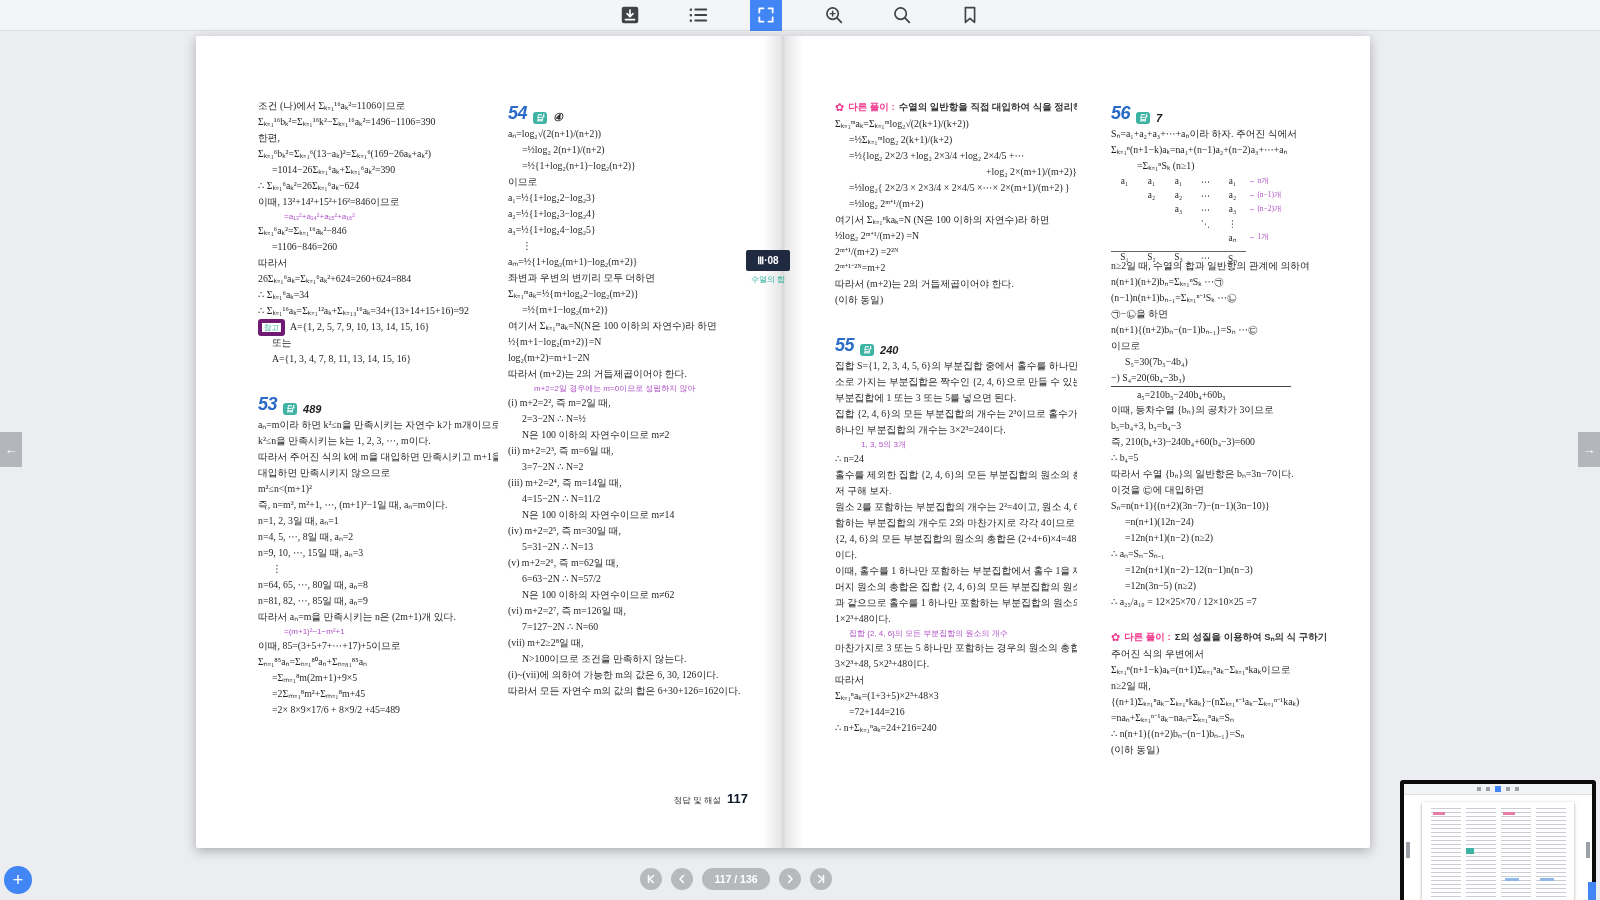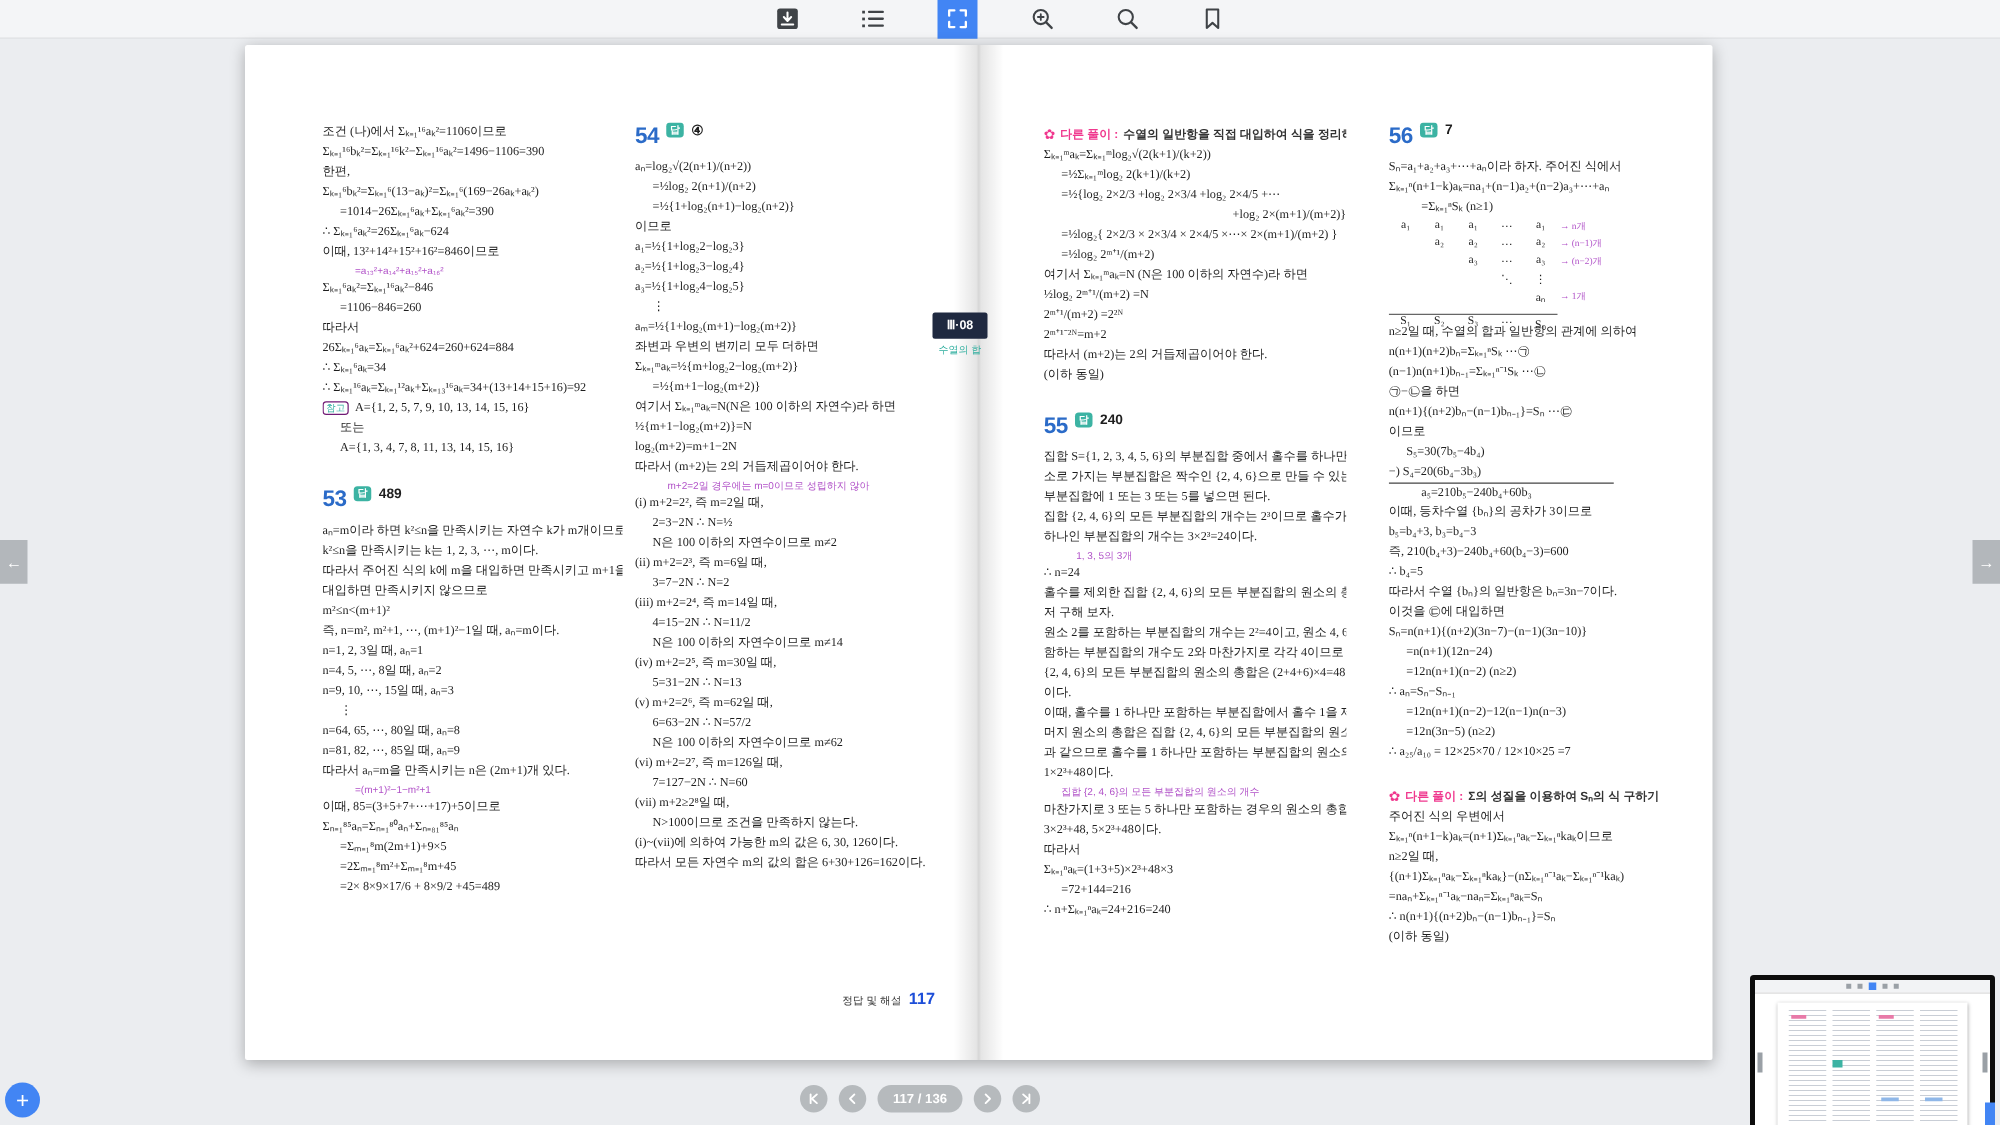--- a/index.html
+++ b/index.html
@@ -35,7 +35,7 @@
   .ann  { font-size:8px; line-height:13px; height:13px; color:#b152c8; white-space:nowrap; }
   .gapline { height:18px; }
 
-  .prob { height:26px; margin:4px 0 2px; display:flex; align-items:flex-start; gap:6px; }
+  .prob { height:26px; margin:4px 0 2px; display:flex; align-items:flex-end; gap:6px;font-style:italic; }
   .col .prob:first-child { margin-top:0; }
   .pnum { color:#2b6bc8; font-weight:bold; font-size:18px; letter-spacing:-.5px; }
   .abadge { background:#3cb3a3; color:#fff; font-size:8px; line-height:10px; padding:1px 3px; border-radius:3px; font-weight:bold; }

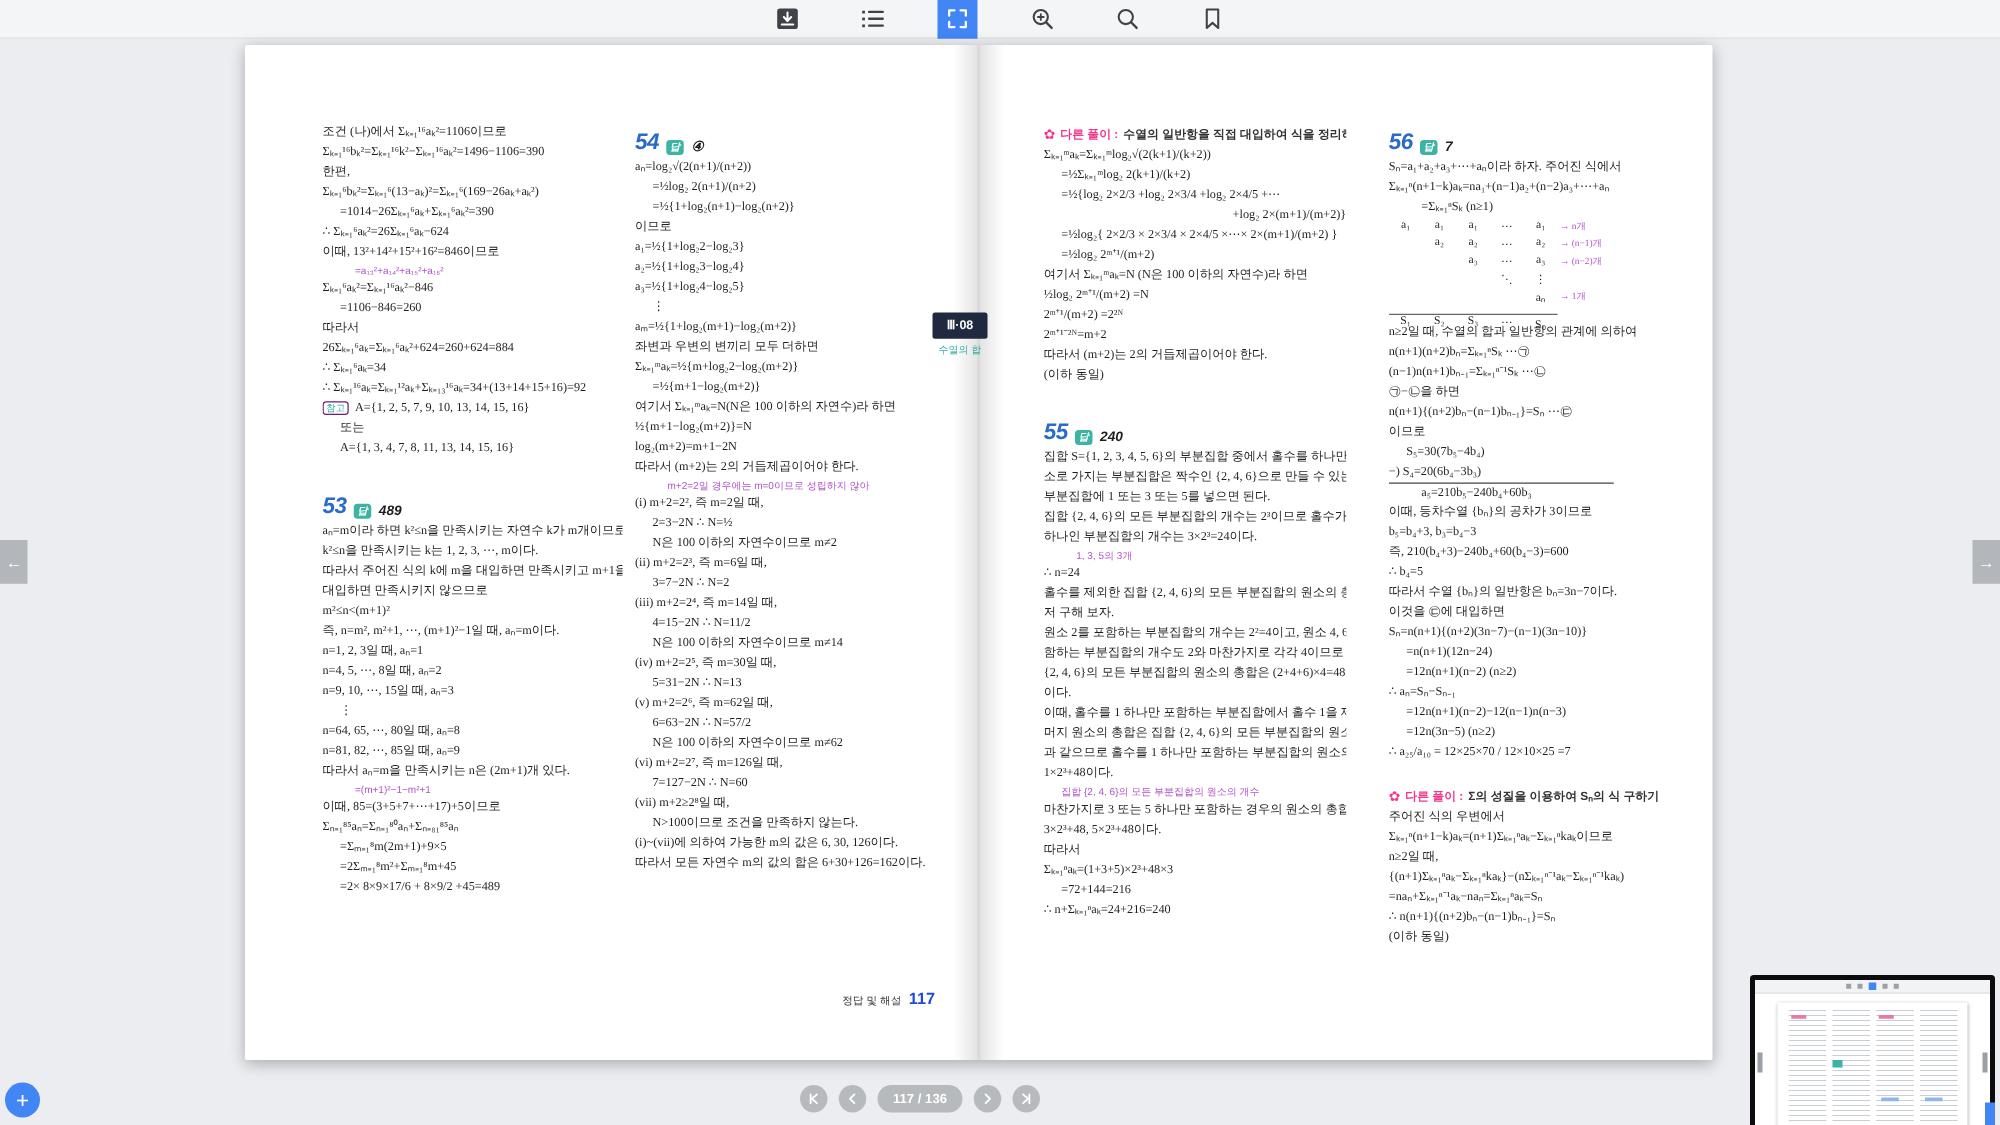--- a/index.html
+++ b/index.html
@@ -245,7 +245,7 @@
       <div class="line right">+log₂ 2×(m+1)/(m+2)}</div>
       <div class="line ind">=½log₂{ 2×2/3 × 2×3/4 × 2×4/5 ×⋯× 2×(m+1)/(m+2) }</div>
       <div class="line ind">=½log₂ 2ᵐ⁺¹/(m+2)</div>
-      <div class="line">여기서 Σₖ₌₁ᵐaₖ=N (N은 100 이하의 자연수)라 하면</div>
+      <div class="line">여기서 Σₖ₌₁ⁿkaₖ=N (N은 100 이하의 자연수)라 하면</div>
       <div class="line">½log₂ 2ᵐ⁺¹/(m+2) =N</div>
       <div class="line">2ᵐ⁺¹/(m+2) =2²ᴺ</div>
       <div class="line">2ᵐ⁺¹⁻²ᴺ=m+2</div>

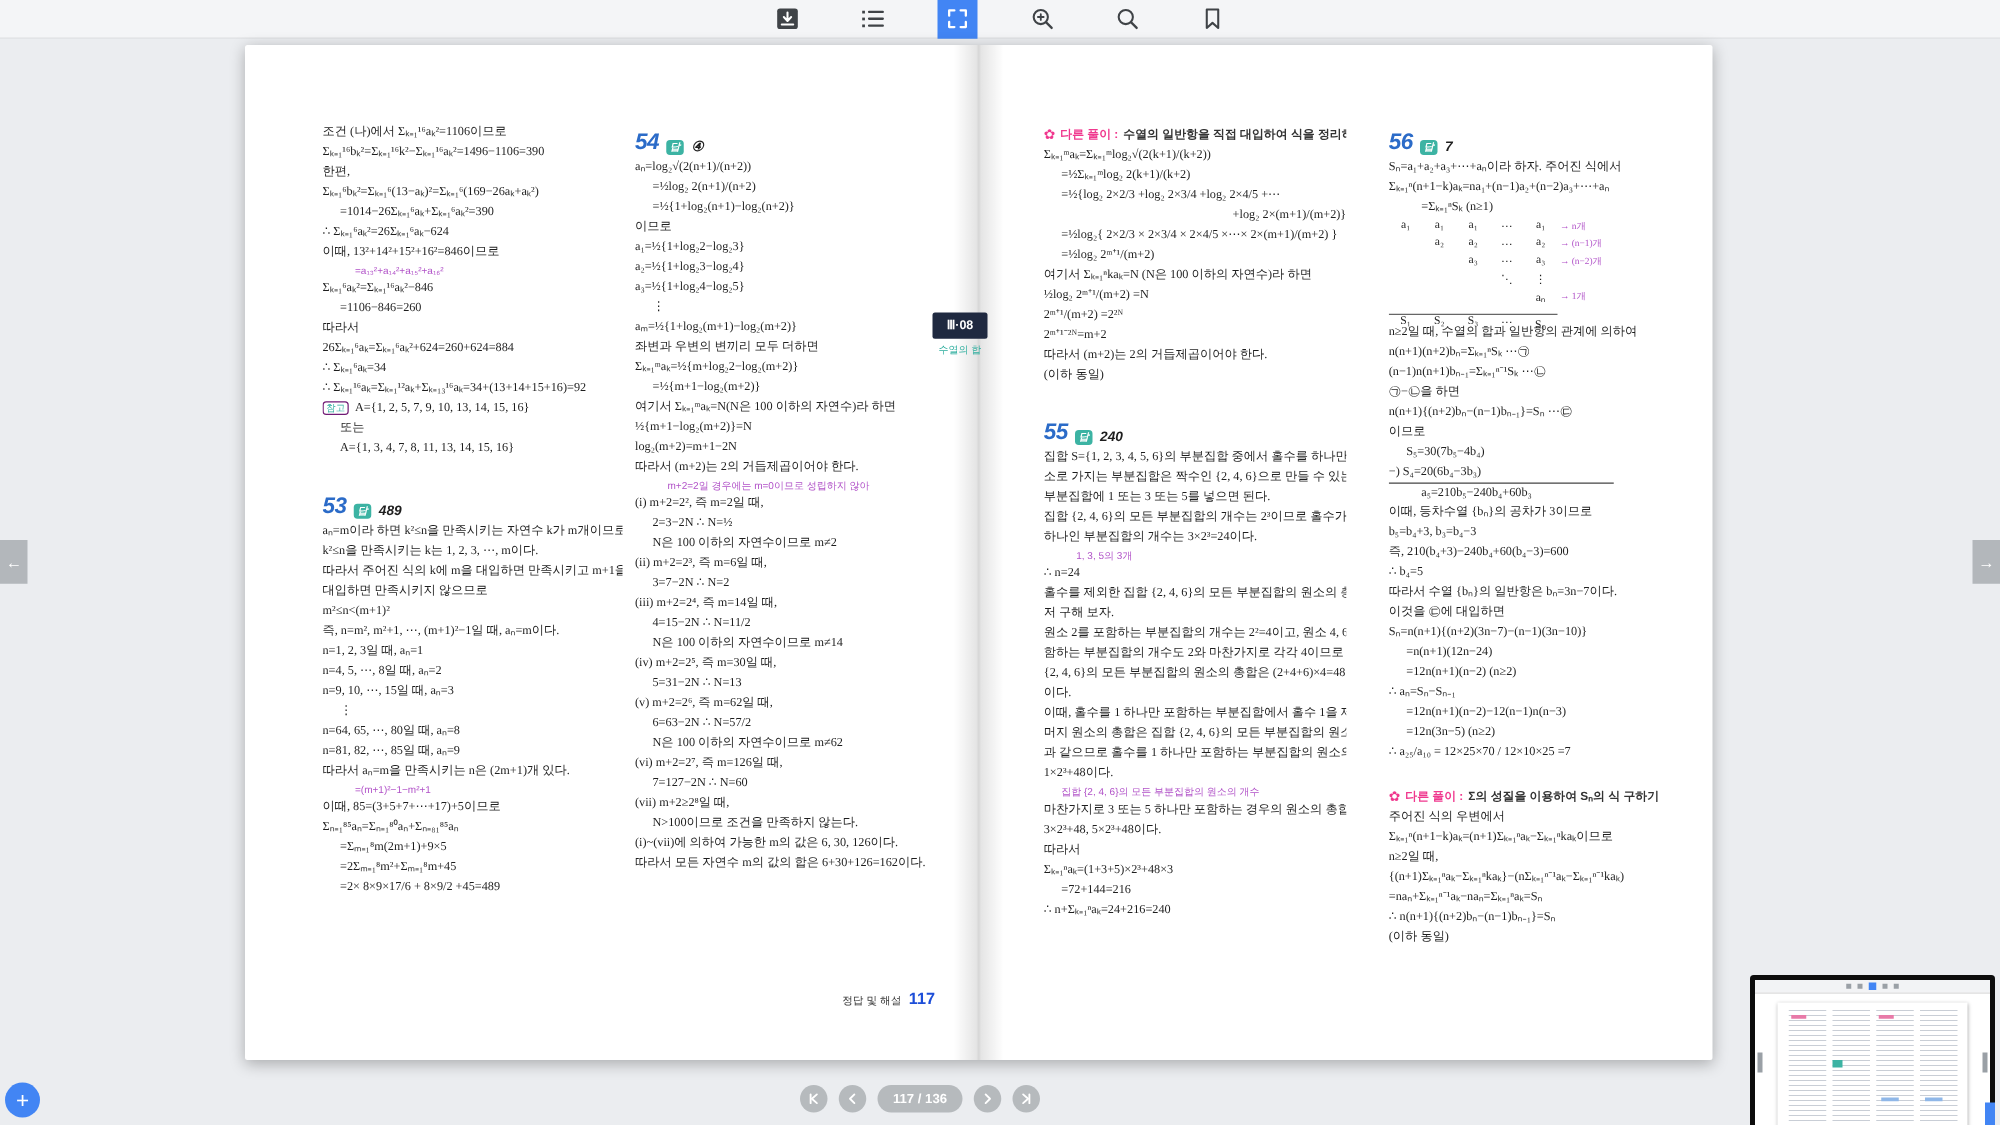--- a/index.html
+++ b/index.html
@@ -46,7 +46,7 @@
   .altlabel { color:#f0388e; font-weight:bold; font-size:9.5px; }
   .alttitle { color:#333; font-weight:bold; font-size:9.5px; }
 
-  .refbadge { color:#2fae9e; border:1px solid #701a75; border-radius:3px; font-size:7.5px;
+  .refbadge { color:#2fae9e; border:4px solid #701a75; border-radius:3px; font-size:7.5px;
     line-height:10px; padding:0 2px; margin-right:5px; font-family:"Liberation Sans",sans-serif; }
 
   .trow { height:14px; display:flex; align-items:center; font-family:"Liberation Serif",serif; font-size:9.3px; color:#1e1e1e; }

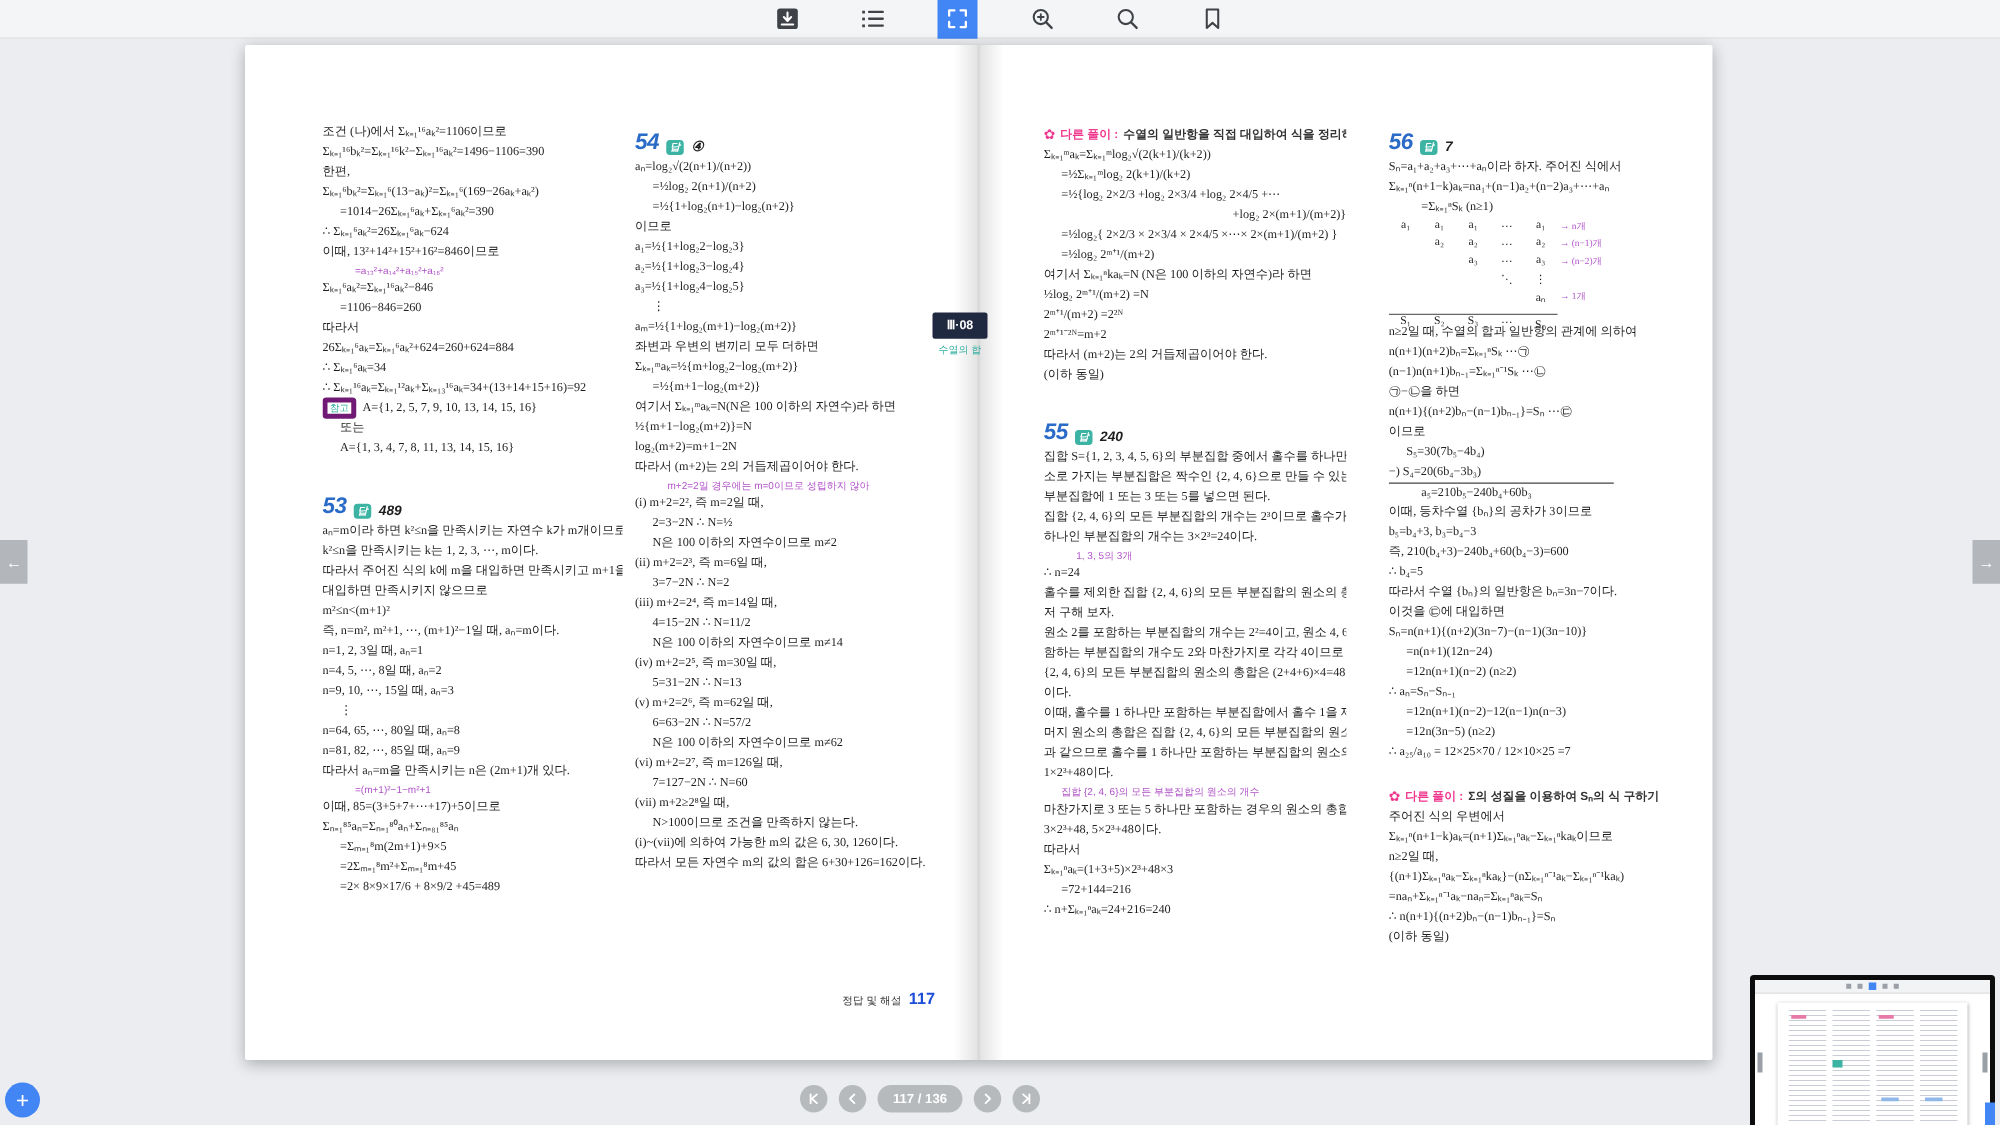--- a/index.html
+++ b/index.html
@@ -62,7 +62,7 @@
   .chapter-tab .title { color:#2fae9e; font-size:8px; margin-top:3px; white-space:nowrap; }
 
   .footer-l { position:absolute; left:62px; top:755px; width:490px; text-align:right; font-size:8.5px; color:#333; }
-  .footer-l b { font-size:13px; margin-left:6px; color:#1d4ed8;text-align:center; }
+  .footer-l b { font-size:13px; margin-left:6px; color:#0f172a;text-align:center; }
   .footer-r { position:absolute; left:639px; top:755px; width:490px; text-align:left; font-size:8.5px; color:#333; }
   .footer-r b { font-size:13px; margin-right:6px; color:#111; }
 

